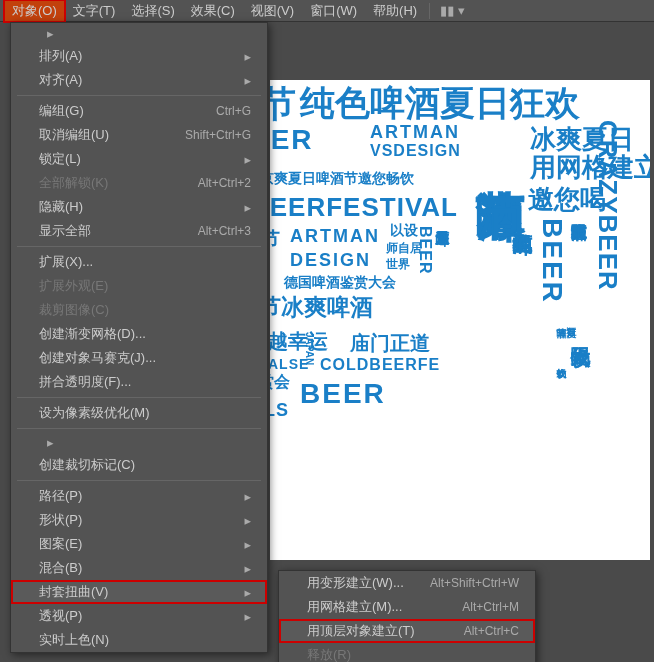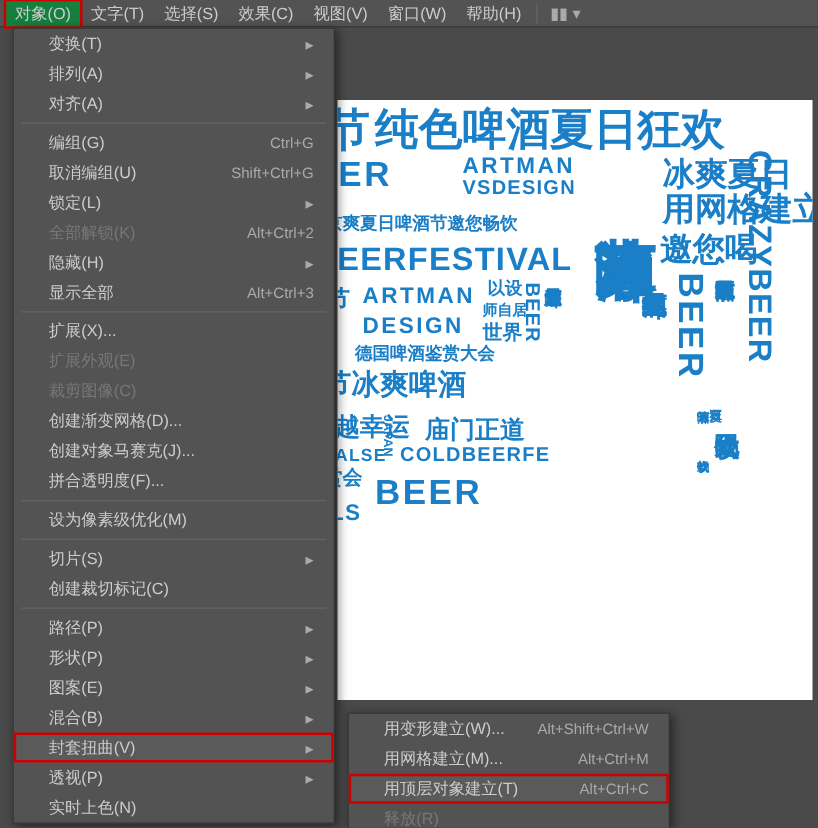--- a/index.html
+++ b/index.html
@@ -6,7 +6,7 @@
 body { width: 654px; height: 662px; background: #4a4a4a; font-family: "Microsoft YaHei", sans-serif; font-size: 13px; color: #ccc; overflow: hidden; position: relative; }
 .menubar { height: 22px; background: #535353; display: flex; align-items: center; padding-left: 4px; border-bottom: 1px solid #333; }
 .menubar-item { padding: 2px 8px; color: #ccc; cursor: pointer; }
-.menubar-item.active { background: #15803d; outline: 2px solid #c00; outline-offset: -1px; }
+.menubar-item.active { background: #c2410c; outline: 2px solid #c00; outline-offset: -1px; }
 .menubar-sep { width: 1px; height: 16px; background: #666; margin: 0 4px; }
 .arrange { padding: 2px 6px; color: #aaa; }
 .canvas { position: absolute; left: 270px; top: 80px; width: 380px; height: 480px; background: #fff; overflow: hidden; }

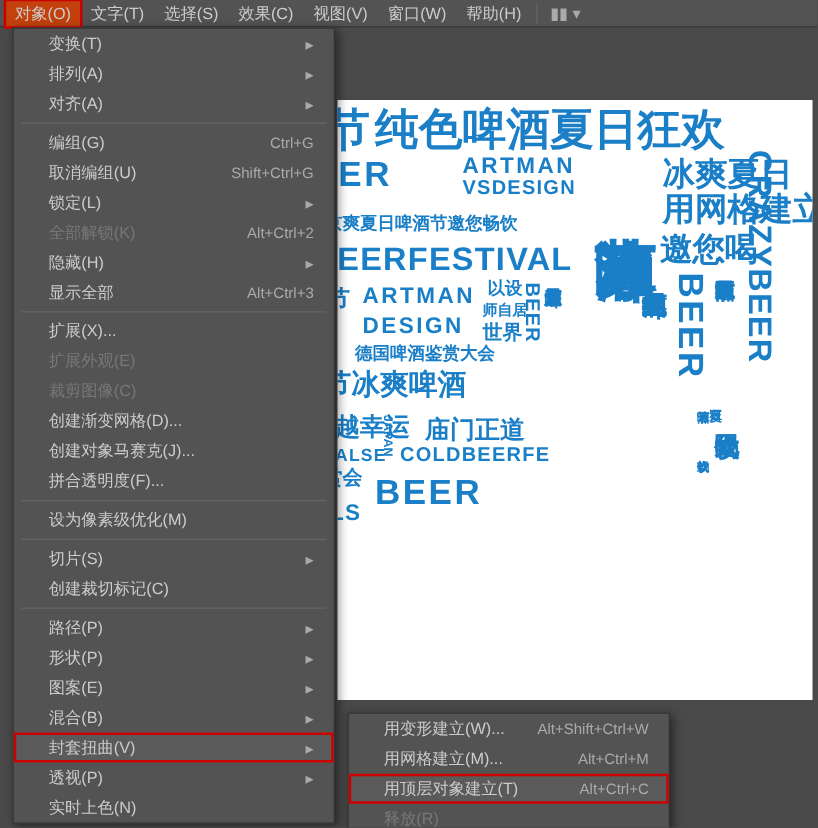--- a/index.html
+++ b/index.html
@@ -78,7 +78,6 @@
 
 <div class="menu">
     <div class="menu-item">
-      <span class="label">变换(T)</span>
       <span class="arrow">▸</span>
     </div>
     <div class="menu-item">

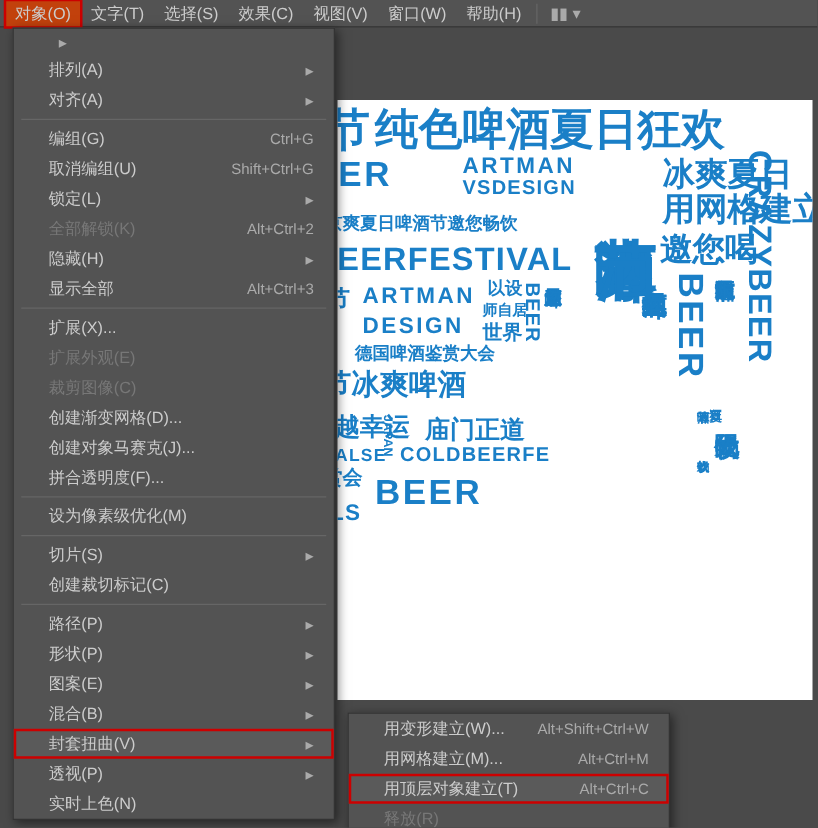--- a/index.html
+++ b/index.html
@@ -52,7 +52,7 @@
     <div class="canvas-text" style="left: 120px; top: 142px; font-size: 14px;">以设</div>
     <div class="canvas-text" style="left: 20px; top: 170px; font-size: 18px; letter-spacing: 2px;">DESIGN</div>
     <div class="canvas-text" style="left: 116px; top: 160px; font-size: 12px;">师自居</div>
-    <div class="canvas-text" style="left: 116px; top: 176px; font-size: 16px;">世界</div>
+    <div class="canvas-text" style="left: 116px; top: 176px; font-size: 12px;">世界</div>
     <div class="canvas-text" style="left: 14px; top: 194px; font-size: 14px;">德国啤酒鉴赏大会</div>
     <div class="canvas-text" style="left: -12px; top: 212px; font-size: 23px;">节冰爽啤酒</div>
     <div class="canvas-text" style="left: -2px; top: 248px; font-size: 20px;">越幸运</div>

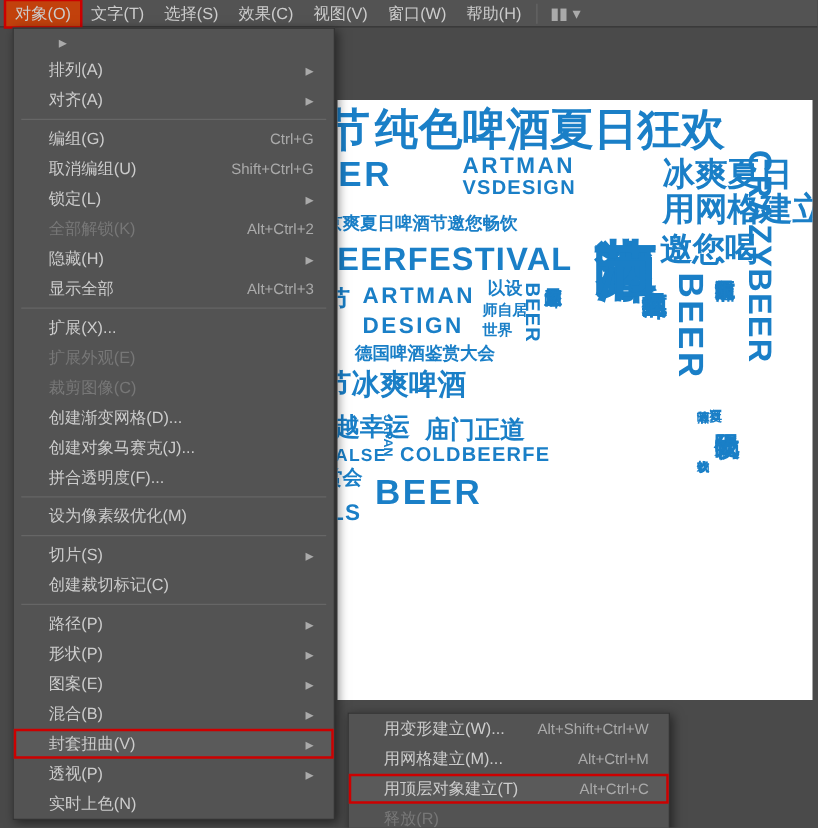--- a/index.html
+++ b/index.html
@@ -56,7 +56,7 @@
     <div class="canvas-text" style="left: 14px; top: 194px; font-size: 14px;">德国啤酒鉴赏大会</div>
     <div class="canvas-text" style="left: -12px; top: 212px; font-size: 23px;">节冰爽啤酒</div>
     <div class="canvas-text" style="left: -2px; top: 248px; font-size: 20px;">越幸运</div>
-    <div class="canvas-text" style="left: 70px; top: 250px; font-size: 20px;">庙门正道</div>
+    <div class="canvas-text" style="left: 80px; top: 250px; font-size: 20px;">庙门正道</div>
     <div class="canvas-text" style="left: 50px; top: 276px; font-size: 16px; letter-spacing: 1px;">COLDBEERFE</div>
     <div class="canvas-text" style="left: -18px; top: 276px; font-size: 14px; letter-spacing: 1px;">RIALSE</div>
     <div class="canvas-text" style="left: -12px; top: 292px; font-size: 16px;">赏会</div>

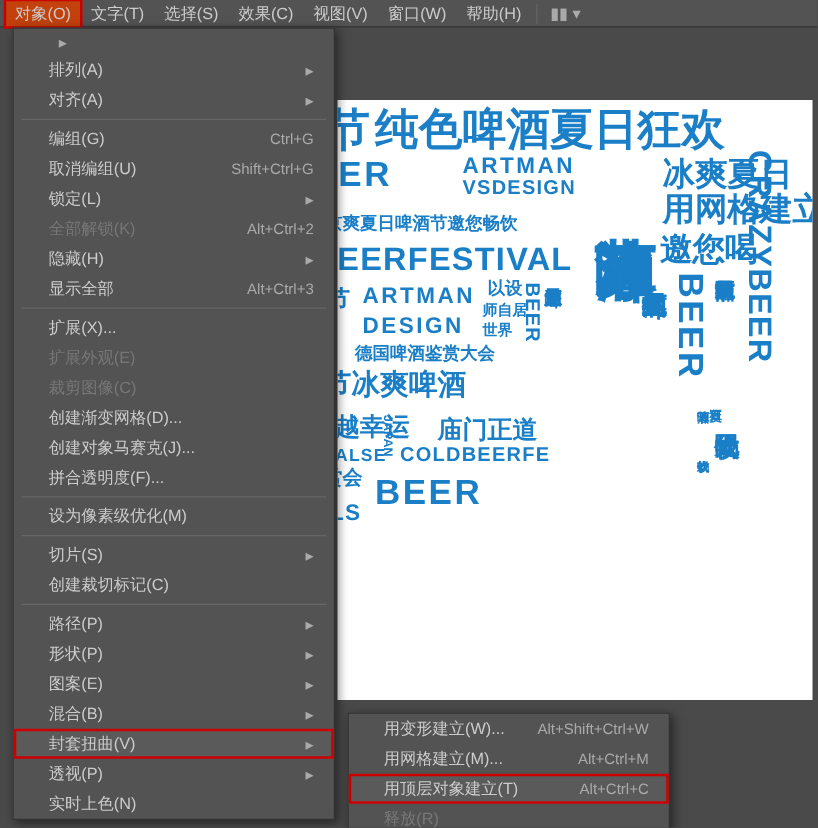--- a/index.html
+++ b/index.html
@@ -138,7 +138,6 @@
     </div>
     <div class="menu-sep"></div>
     <div class="menu-item">
-      <span class="label">切片(S)</span>
       <span class="arrow">▸</span>
     </div>
     <div class="menu-item">

